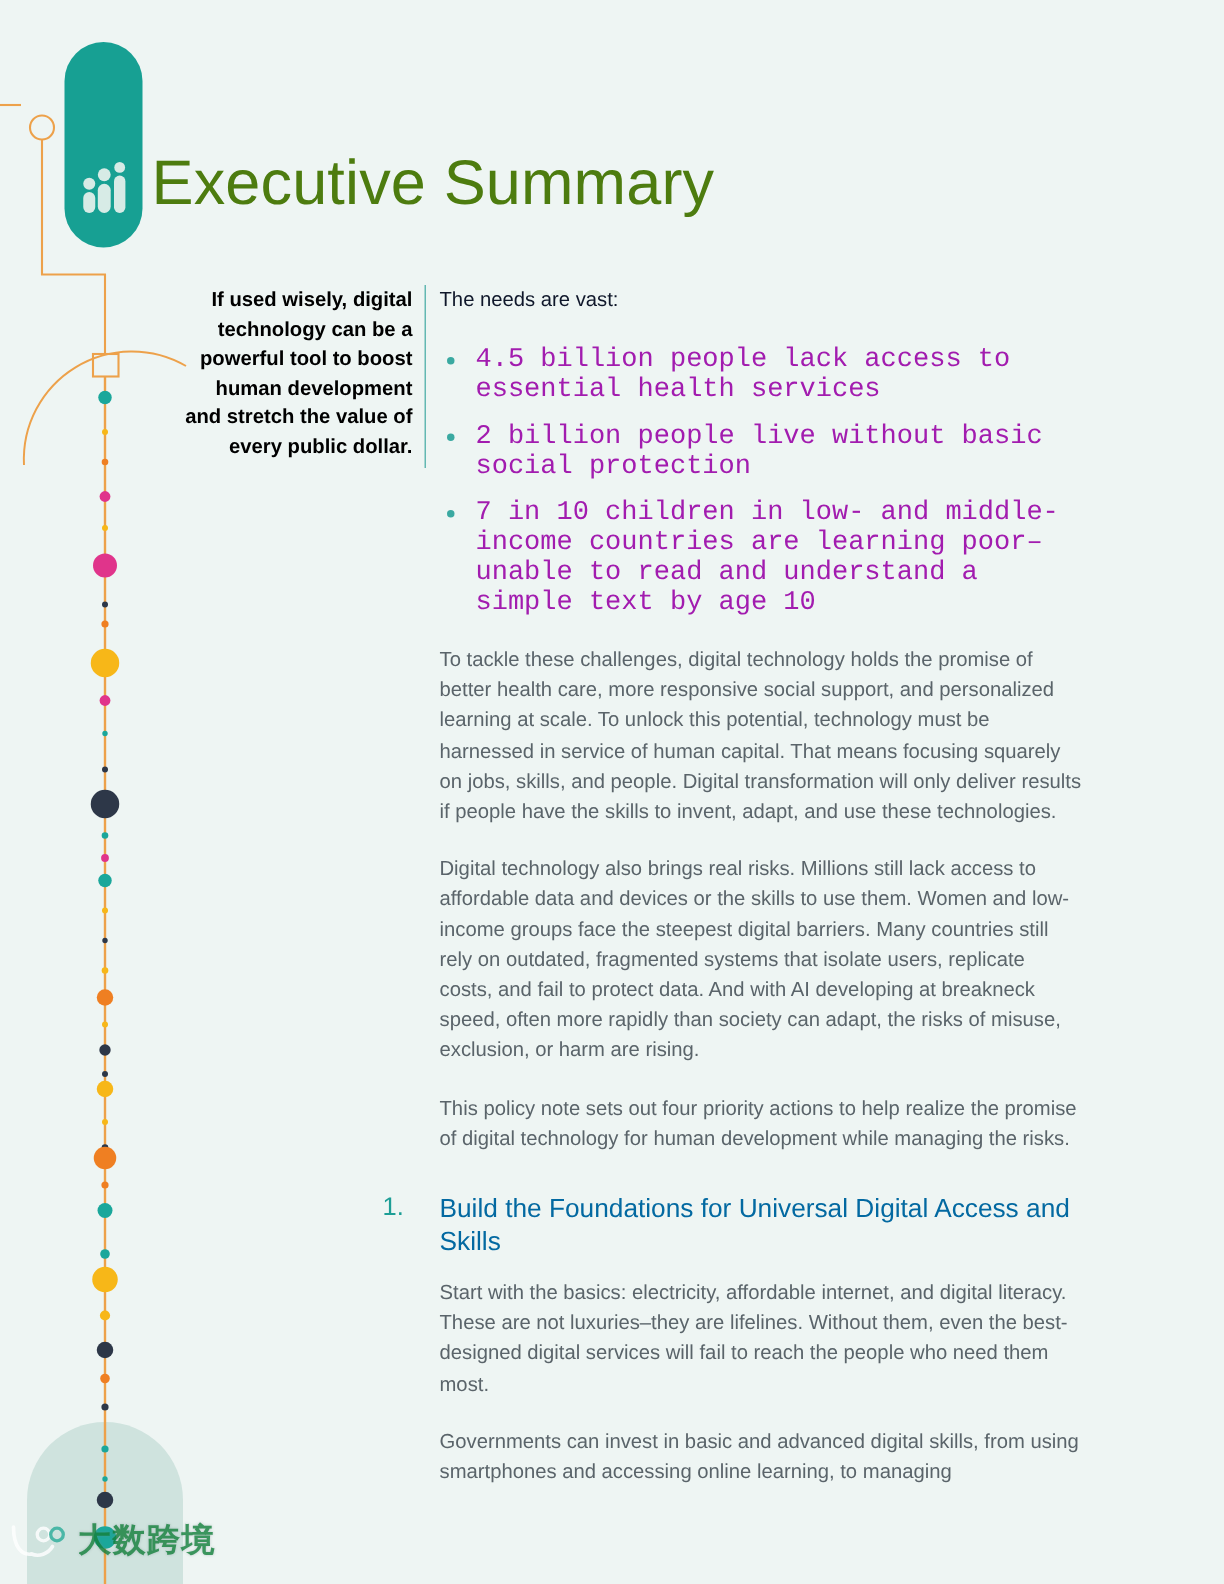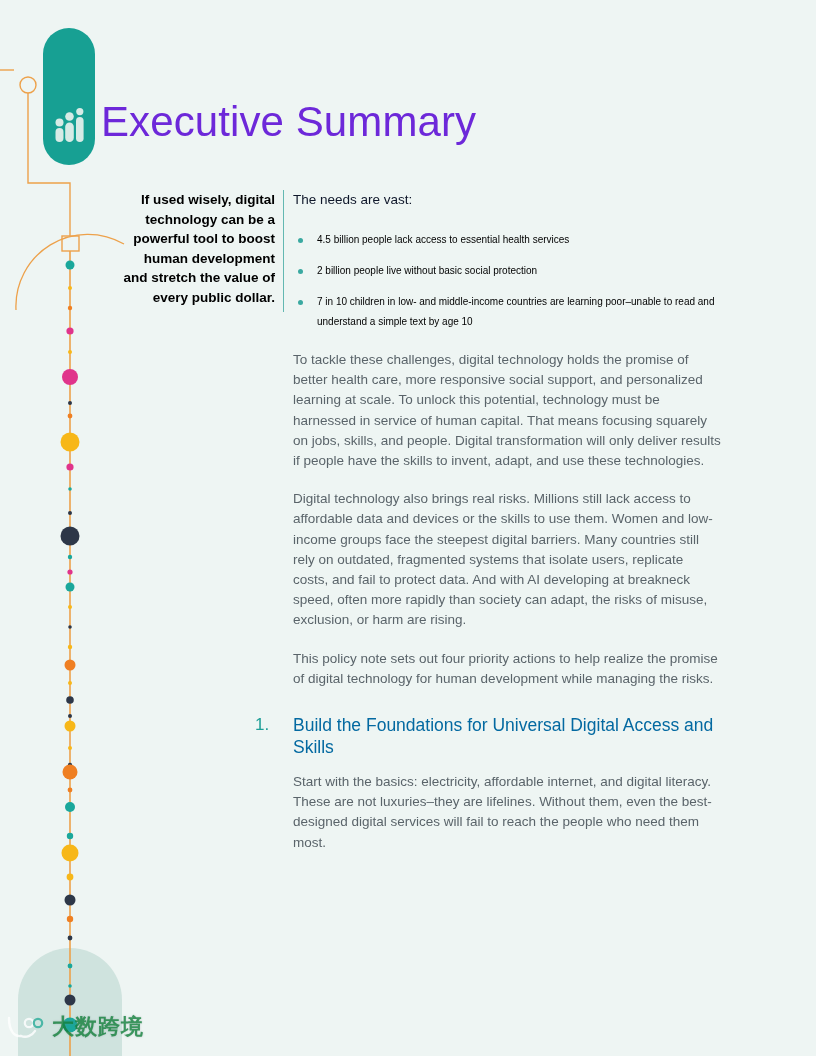--- a/index.html
+++ b/index.html
@@ -29,7 +29,7 @@
   .pill-icon{position:absolute;left:54px;top:108px;width:32px;height:36px;}
   .title{
     position:absolute;left:101px;top:101px;
-    font-size:42px;color:#6d28d9;letter-spacing:.1px;
+    font-size:42px;color:#4d7c0f;letter-spacing:.1px;
     white-space:nowrap;font-weight:400;line-height:1;
   }
 

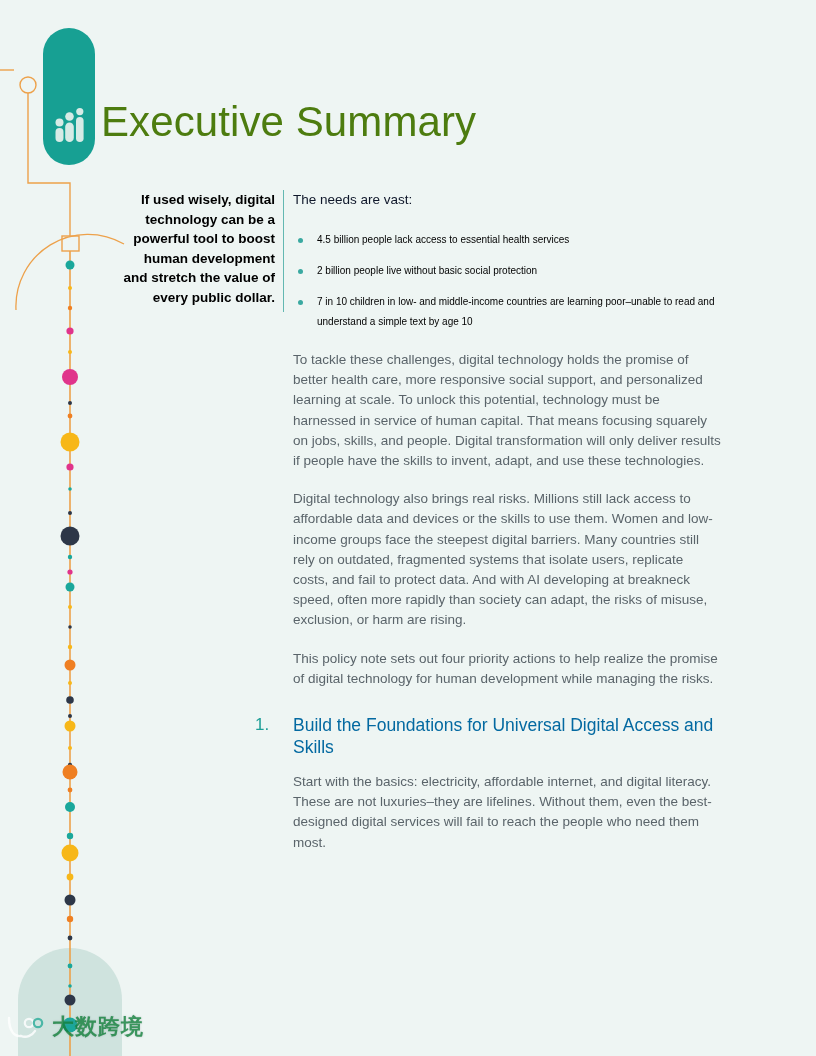--- a/index.html
+++ b/index.html
@@ -52,7 +52,7 @@
   ul.needs{list-style:none;margin:0 0 18px 0;padding:0;}
   ul.needs li{
     position:relative;padding-left:24px;
-    font-size:10px;color:#000000;line-height:20px;margin-bottom:11px;
+    font-size:18px;color:#a21caf;line-height:20px;margin-bottom:11px;font-family:Liberation Mono, monospace;
   }
   ul.needs li::before{
     content:"";position:absolute;left:5px;top:7.5px;

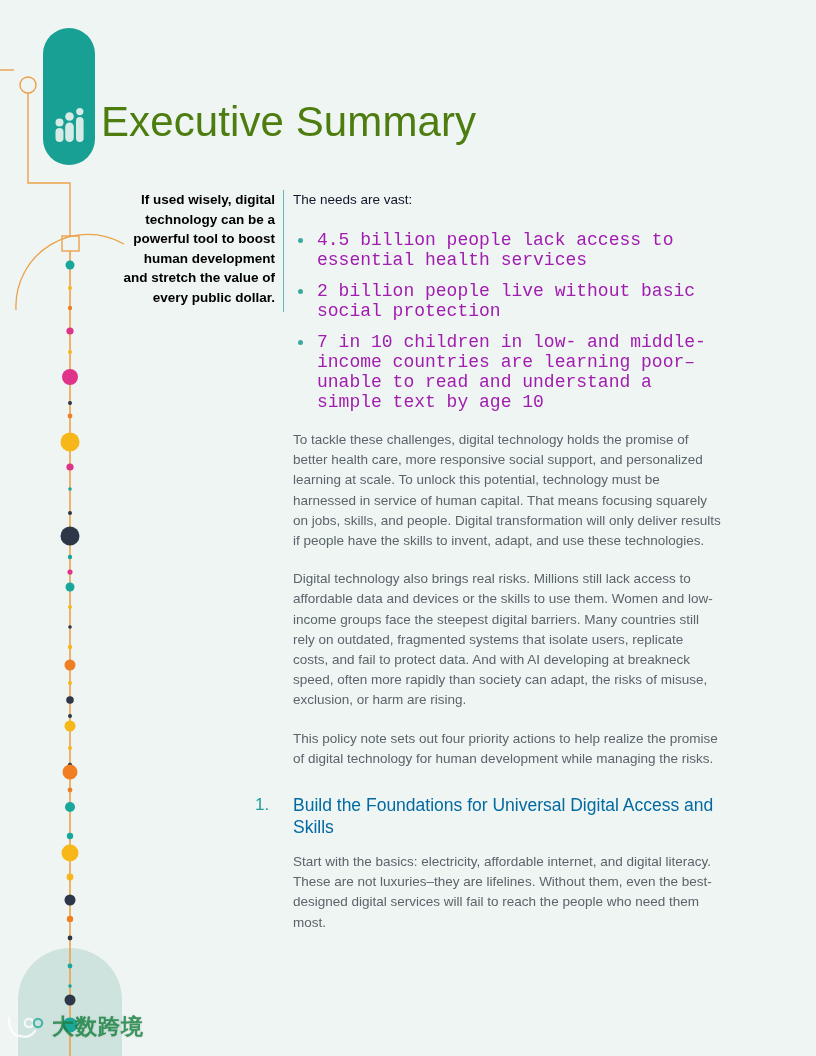--- a/index.html
+++ b/index.html
@@ -196,6 +196,7 @@
 
     <div class="sec-body">
       <p>Start with the basics: electricity, affordable internet, and digital literacy. These are not luxuries–they are lifelines. Without them, even the best-designed digital services will fail to reach the people who need them most.</p>
+      <p>Governments can invest in basic and advanced digital skills, from using smartphones and accessing online learning, to managing</p>
     </div>
   </div>
 

